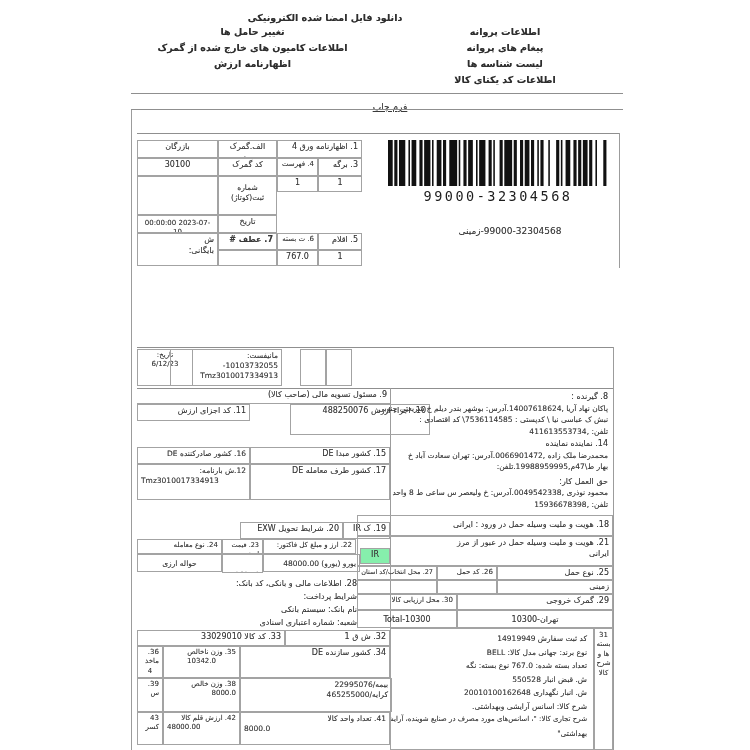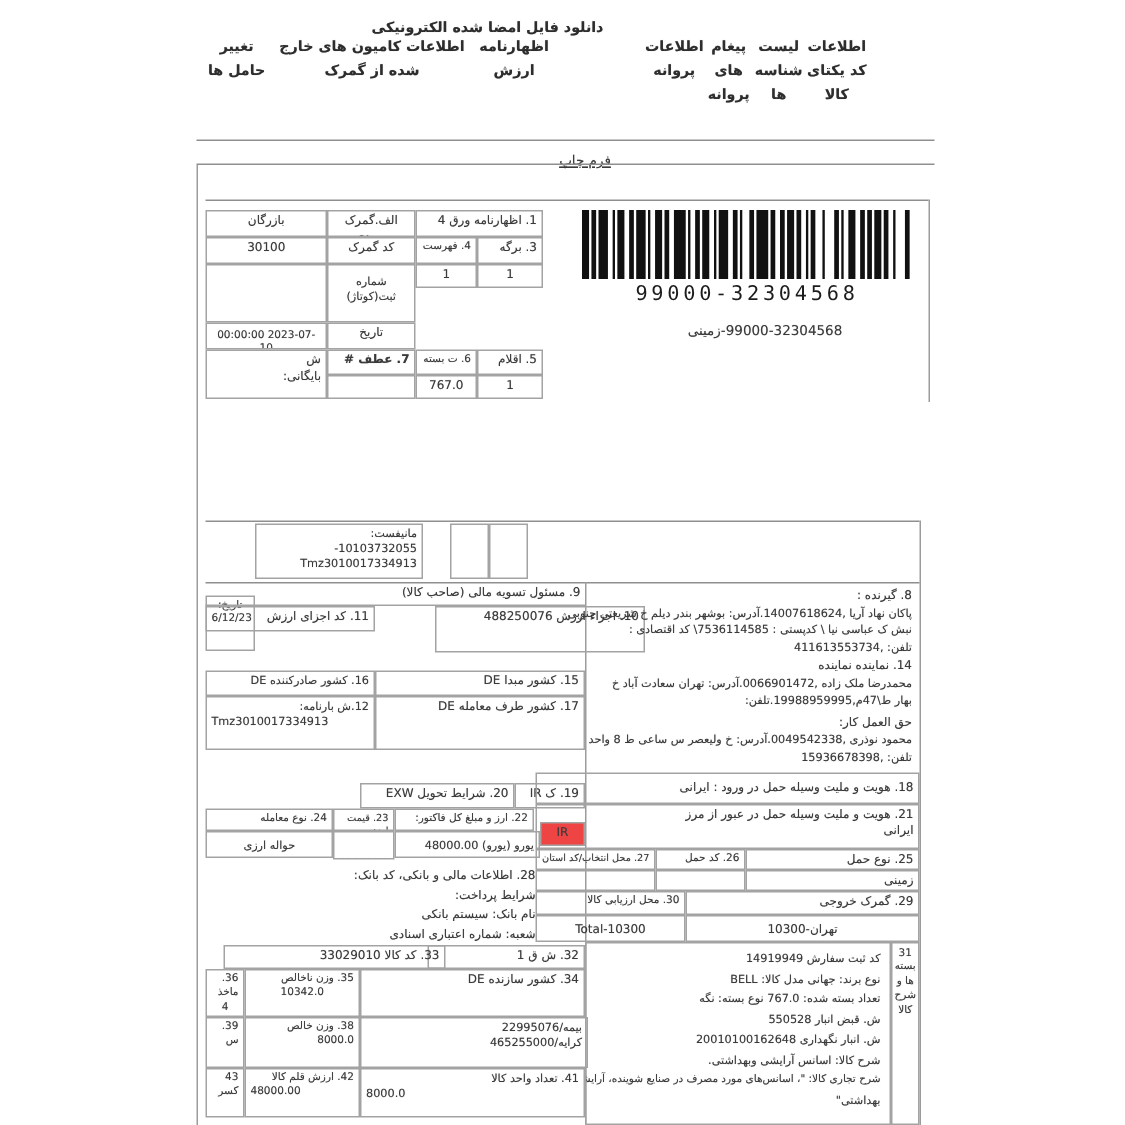--- a/index.html
+++ b/index.html
@@ -16,7 +16,7 @@
   .ctr{text-align:center;}
   .hl{position:absolute;border-top:1px solid #8f8f8f;height:0;}
   .vl{position:absolute;border-left:1px solid #9c9c9c;width:0;}
-  .navcol{position:absolute;display:flex;flex-direction:row;}
+  .navcol{position:absolute;display:flex;flex-direction:column;}
   .navlink{font-weight:bold;font-size:9.5px;line-height:16px;color:#2d2d2d;text-align:center;cursor:pointer;}
   .f7{font-size:7px;}
   .f75{font-size:7.5px;}

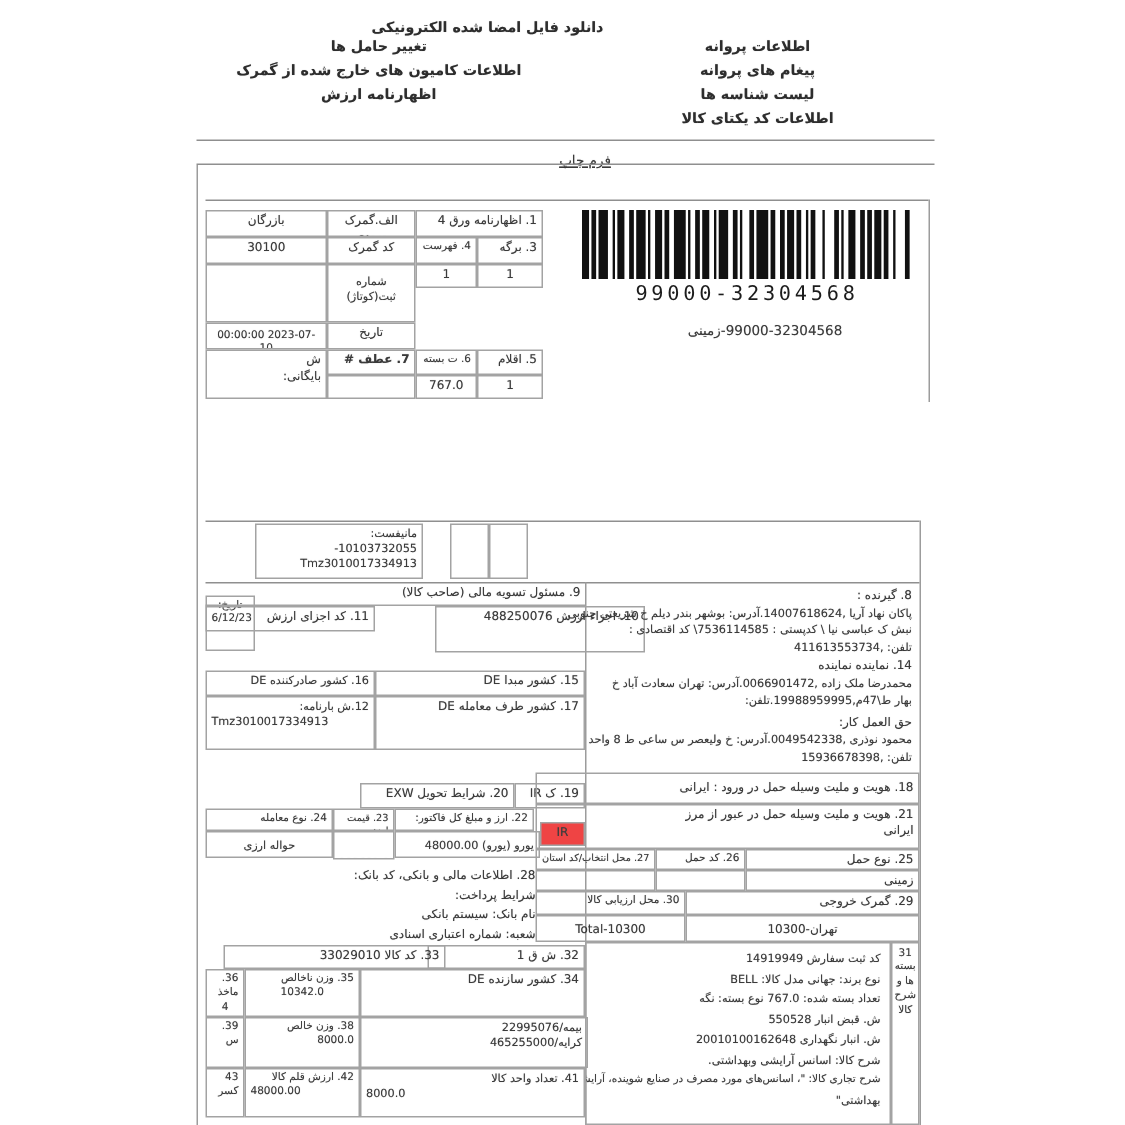--- a/index.html
+++ b/index.html
@@ -122,7 +122,7 @@
     <rect x="215.29" y="0" width="3.14" height="46" fill="#111"></rect>
   </svg>
 <div class="abs ctr bcnum ltr" style="left:388px;top:188px;width:220px;height:16px;"><span>99000-32304568</span></div>
-<div class="abs ctr rtl" style="left:430px;top:216px;width:160px;height:12px;font-size:9px;"><span>99000-32304568-زمینی</span></div>
+<div class="abs ctr rtl" style="left:430px;top:226px;width:160px;height:12px;font-size:9px;"><span>99000-32304568-زمینی</span></div>
 
 <div class="hl" style="left:137px;top:347px;width:476px;"></div>
 <div class="bx rtl ctr f7" style="left:137px;top:349px;width:33px;height:37px;margin-top:48px;">

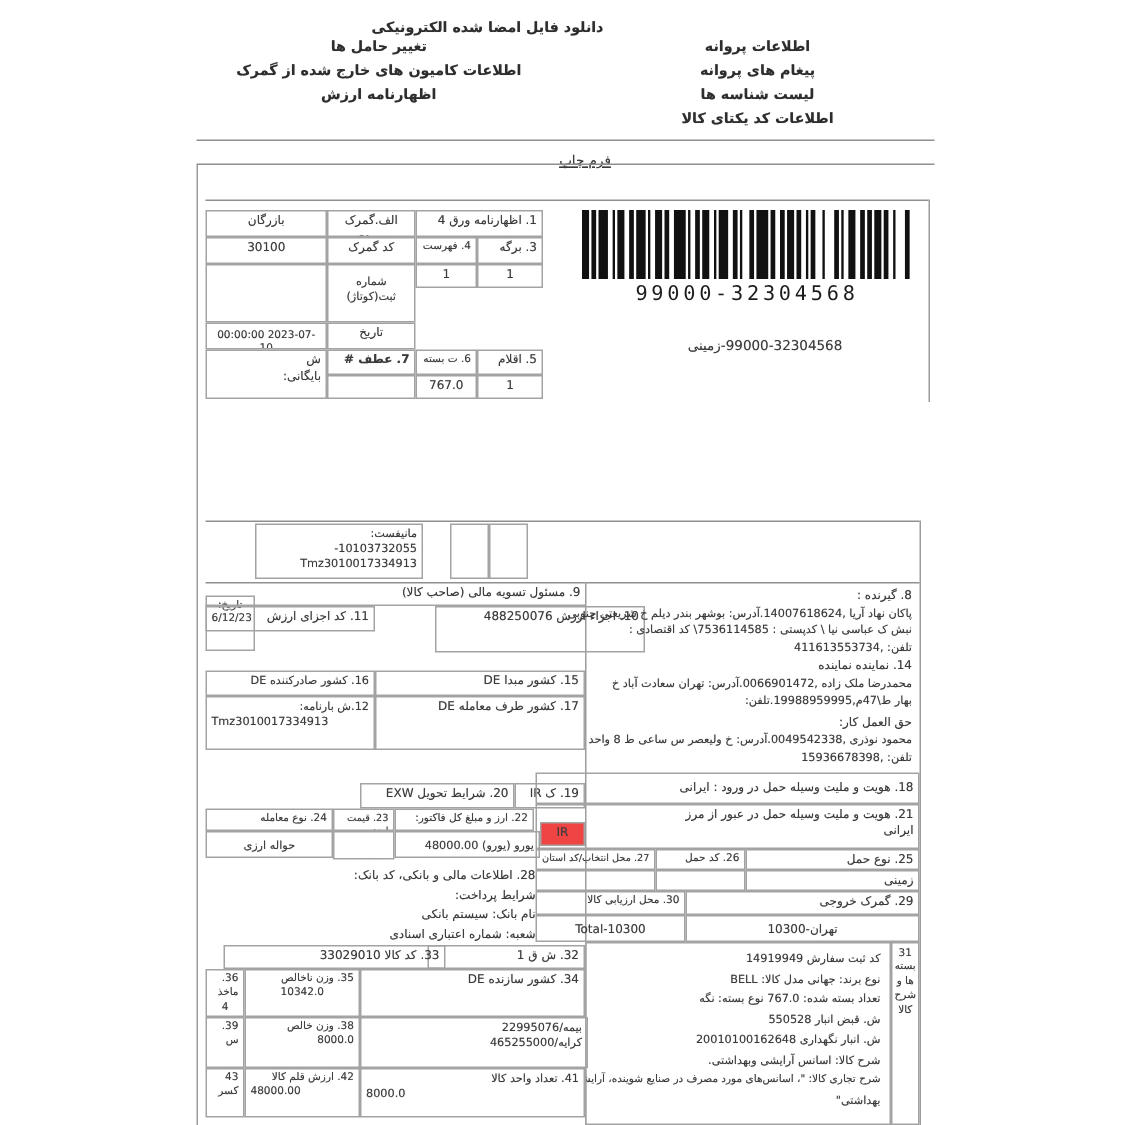--- a/index.html
+++ b/index.html
@@ -125,7 +125,7 @@
 <div class="abs ctr rtl" style="left:430px;top:226px;width:160px;height:12px;font-size:9px;"><span>99000-32304568-زمینی</span></div>
 
 <div class="hl" style="left:137px;top:347px;width:476px;"></div>
-<div class="bx rtl ctr f7" style="left:137px;top:349px;width:33px;height:37px;margin-top:48px;">
+<div class="bx rtl ctr f7" style="left:137px;top:349px;width:56px;height:37px;">
   <div>تاریخ:</div>
   <div class="ltr ctr">6/12/23</div>
 </div>

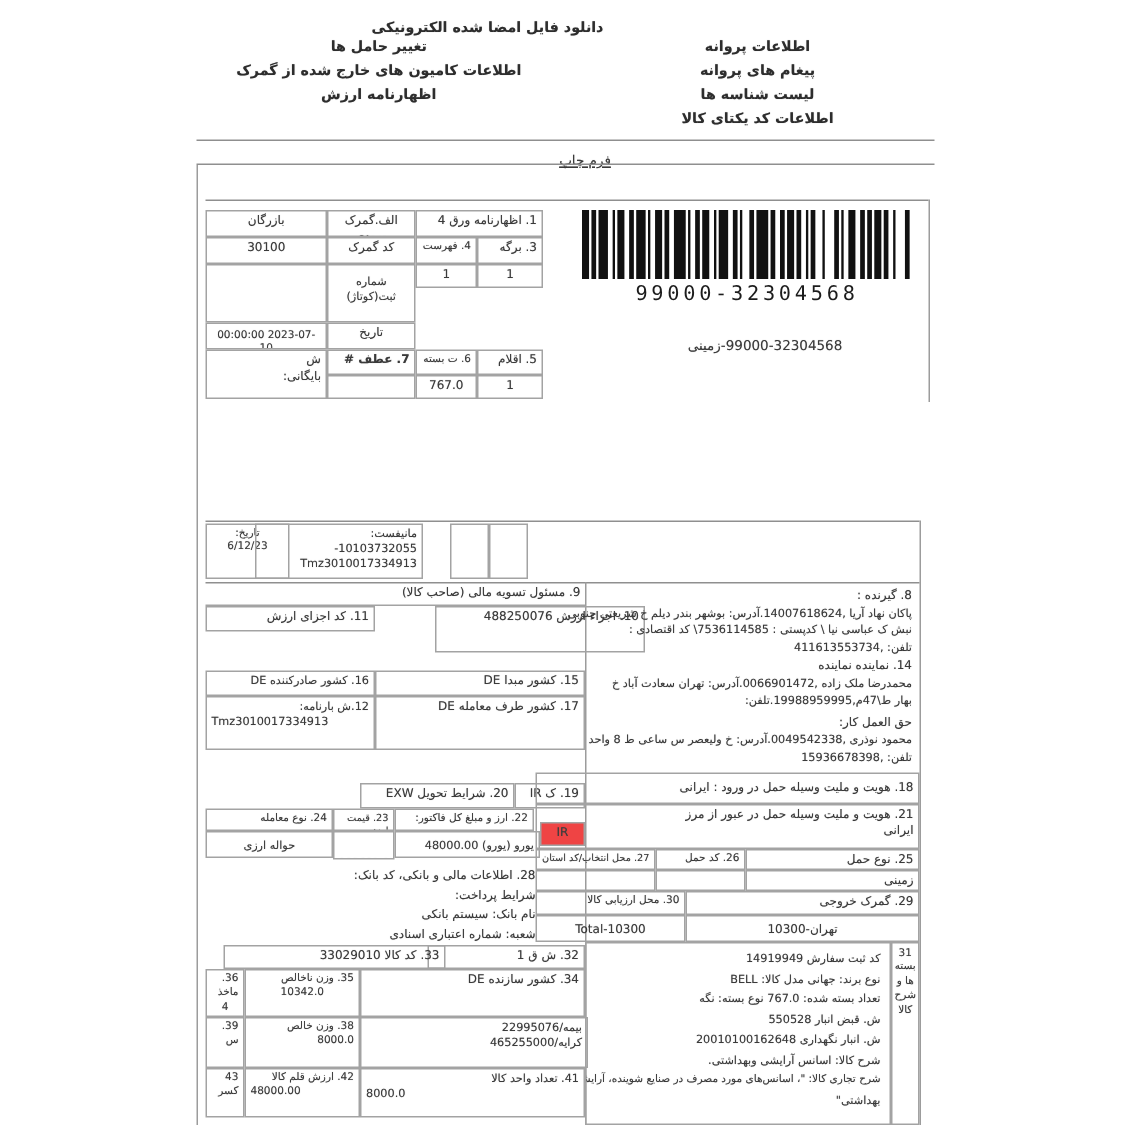--- a/index.html
+++ b/index.html
@@ -225,7 +225,7 @@
   <div>21. هویت و ملیت وسیله حمل در عبور از مرز</div>
   <div>ایرانی</div>
 </div>
-<div class="bx ctr" style="left:360px;top:548px;width:30px;height:16px;background:#ef4444;"><span>IR</span></div>
+<div class="bx ctr" style="left:360px;top:548px;width:30px;height:16px;background:#86efac;"><span>IR</span></div>
 
 <div class="bx rtl" style="left:497px;top:566px;width:116px;height:14px;"><span>25. نوع حمل</span></div>
 <div class="bx rtl f7" style="left:437px;top:566px;width:60px;height:14px;"><span>26. کد حمل</span></div>

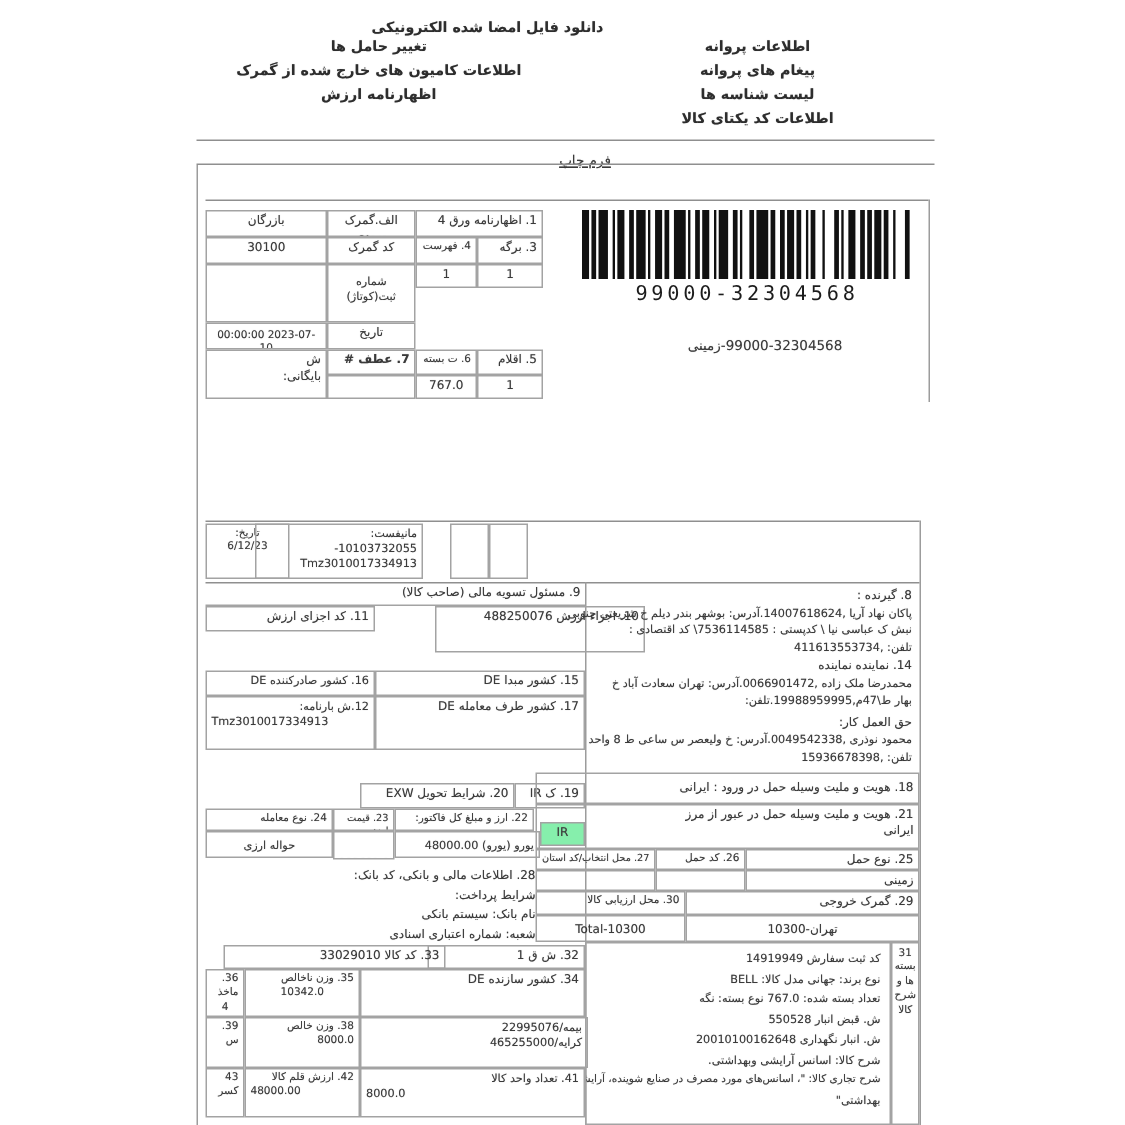--- a/index.html
+++ b/index.html
@@ -171,7 +171,7 @@
 </div>
 
 <div class="bx rtl" style="left:285px;top:630px;width:105px;height:16px;"><span>32. ش ق 1</span></div>
-<div class="bx rtl" style="left:137px;top:630px;width:148px;height:16px;margin-left:12px;"><span>33. کد کالا 33029010</span></div>
+<div class="bx rtl" style="left:137px;top:630px;width:148px;height:16px;"><span>33. کد کالا 33029010</span></div>
 
 <div class="bx rtl" style="left:240px;top:646px;width:150px;height:32px;"><span>34. کشور سازنده DE</span></div>
 <div class="bx rtl f7" style="left:163px;top:646px;width:77px;height:32px;">

